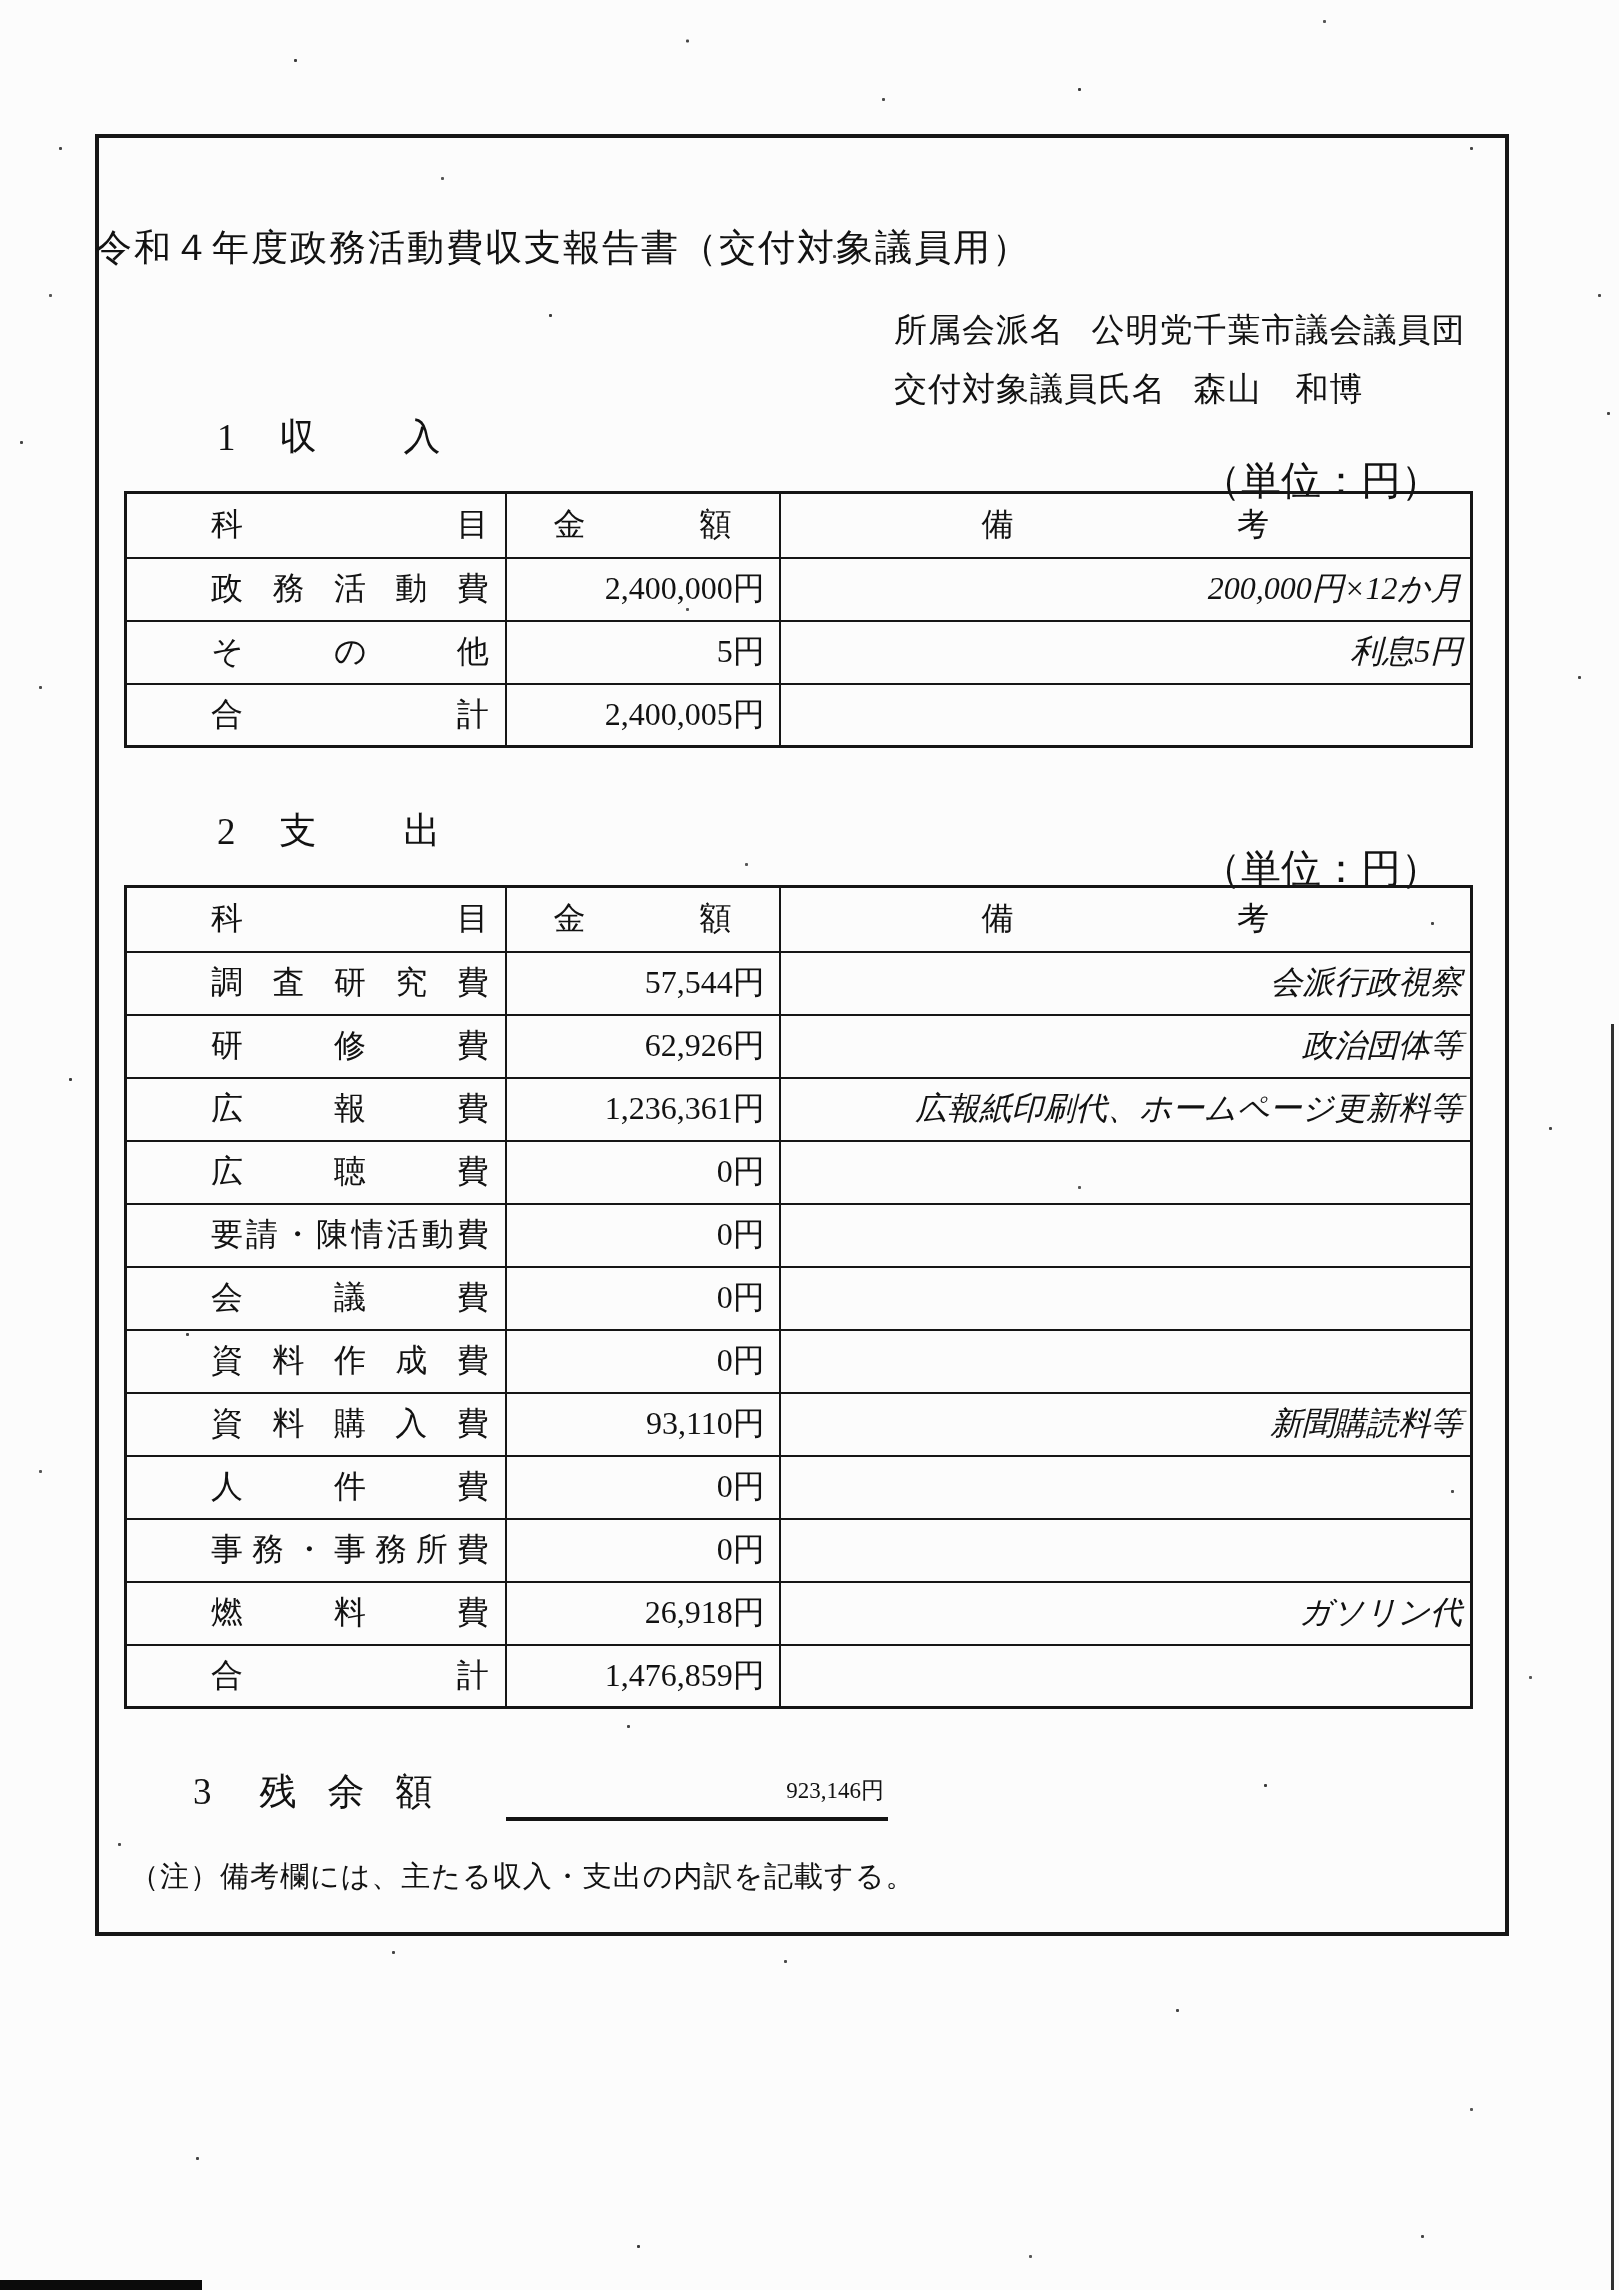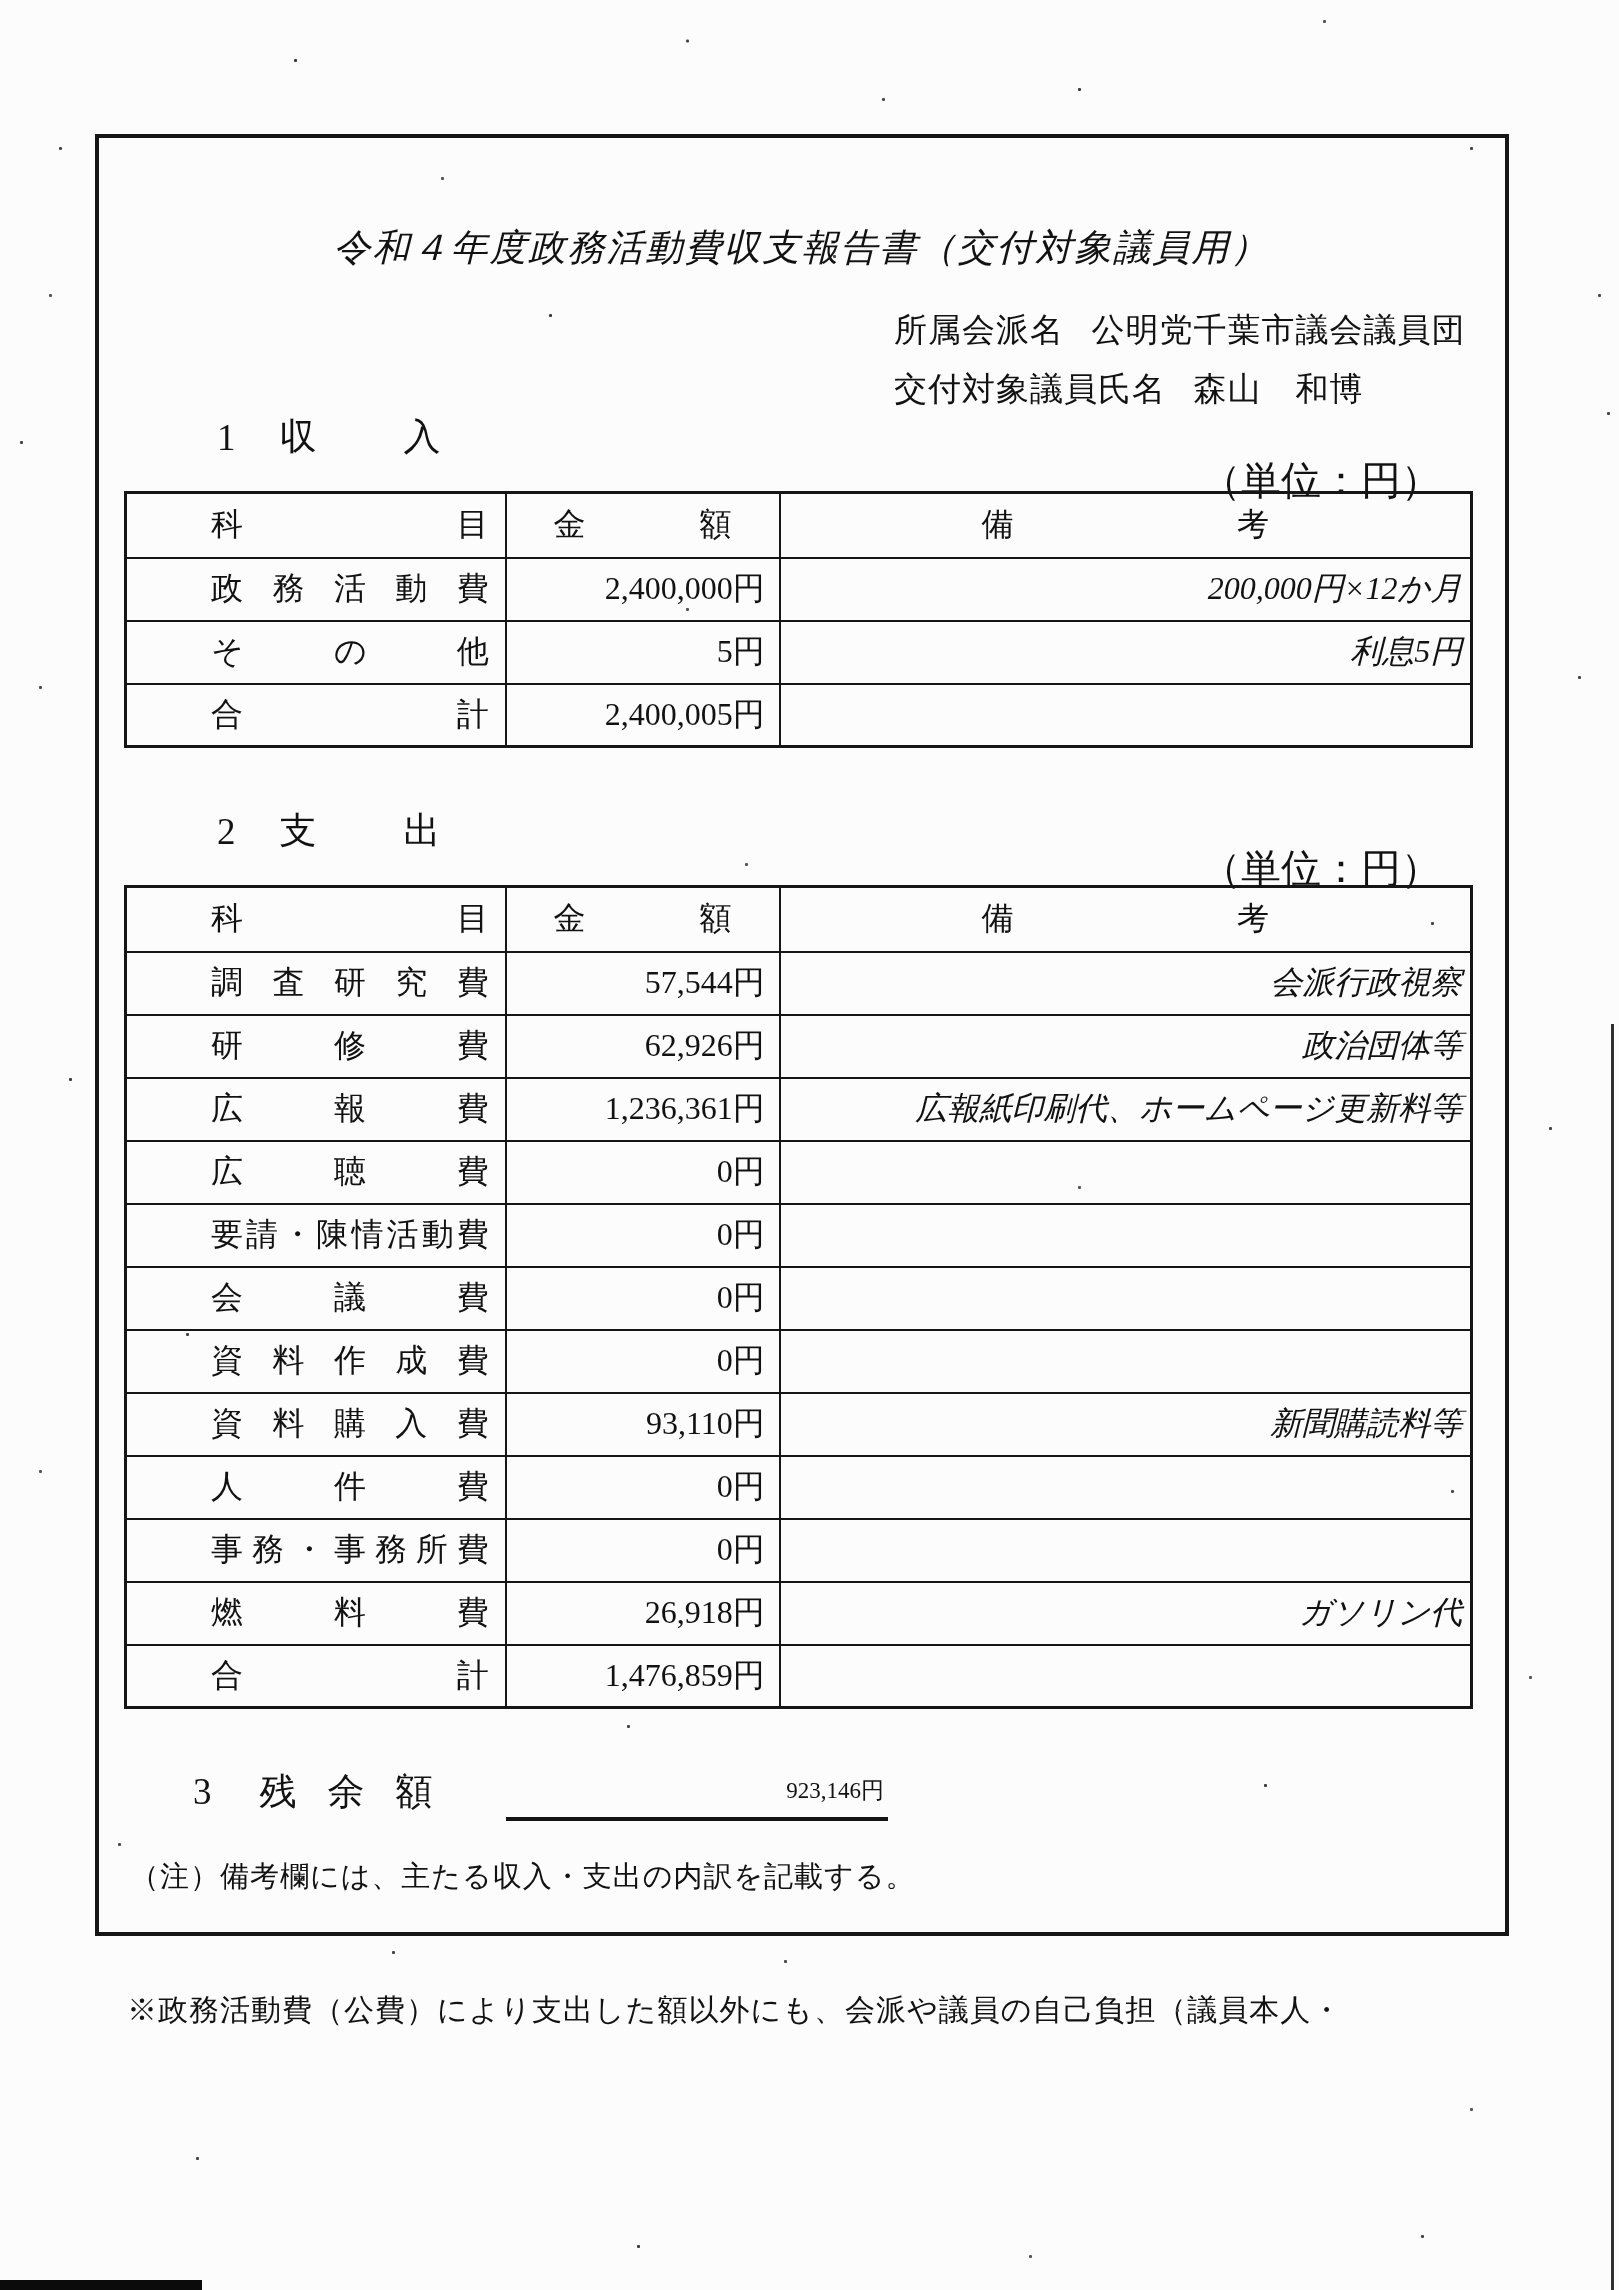--- a/index.html
+++ b/index.html
@@ -14,7 +14,7 @@
   }
   .doc-title{
     position:absolute;left:95px;top:223px;width:1413px;
-    text-align:center;font-size:37px;letter-spacing:2px;white-space:nowrap;font-style:italic;
+    font-size:37px;letter-spacing:2px;white-space:nowrap;
   }
   .id-line{position:absolute;left:894px;white-space:nowrap;font-size:33px;}
   .id-line .lbl{letter-spacing:1px;}

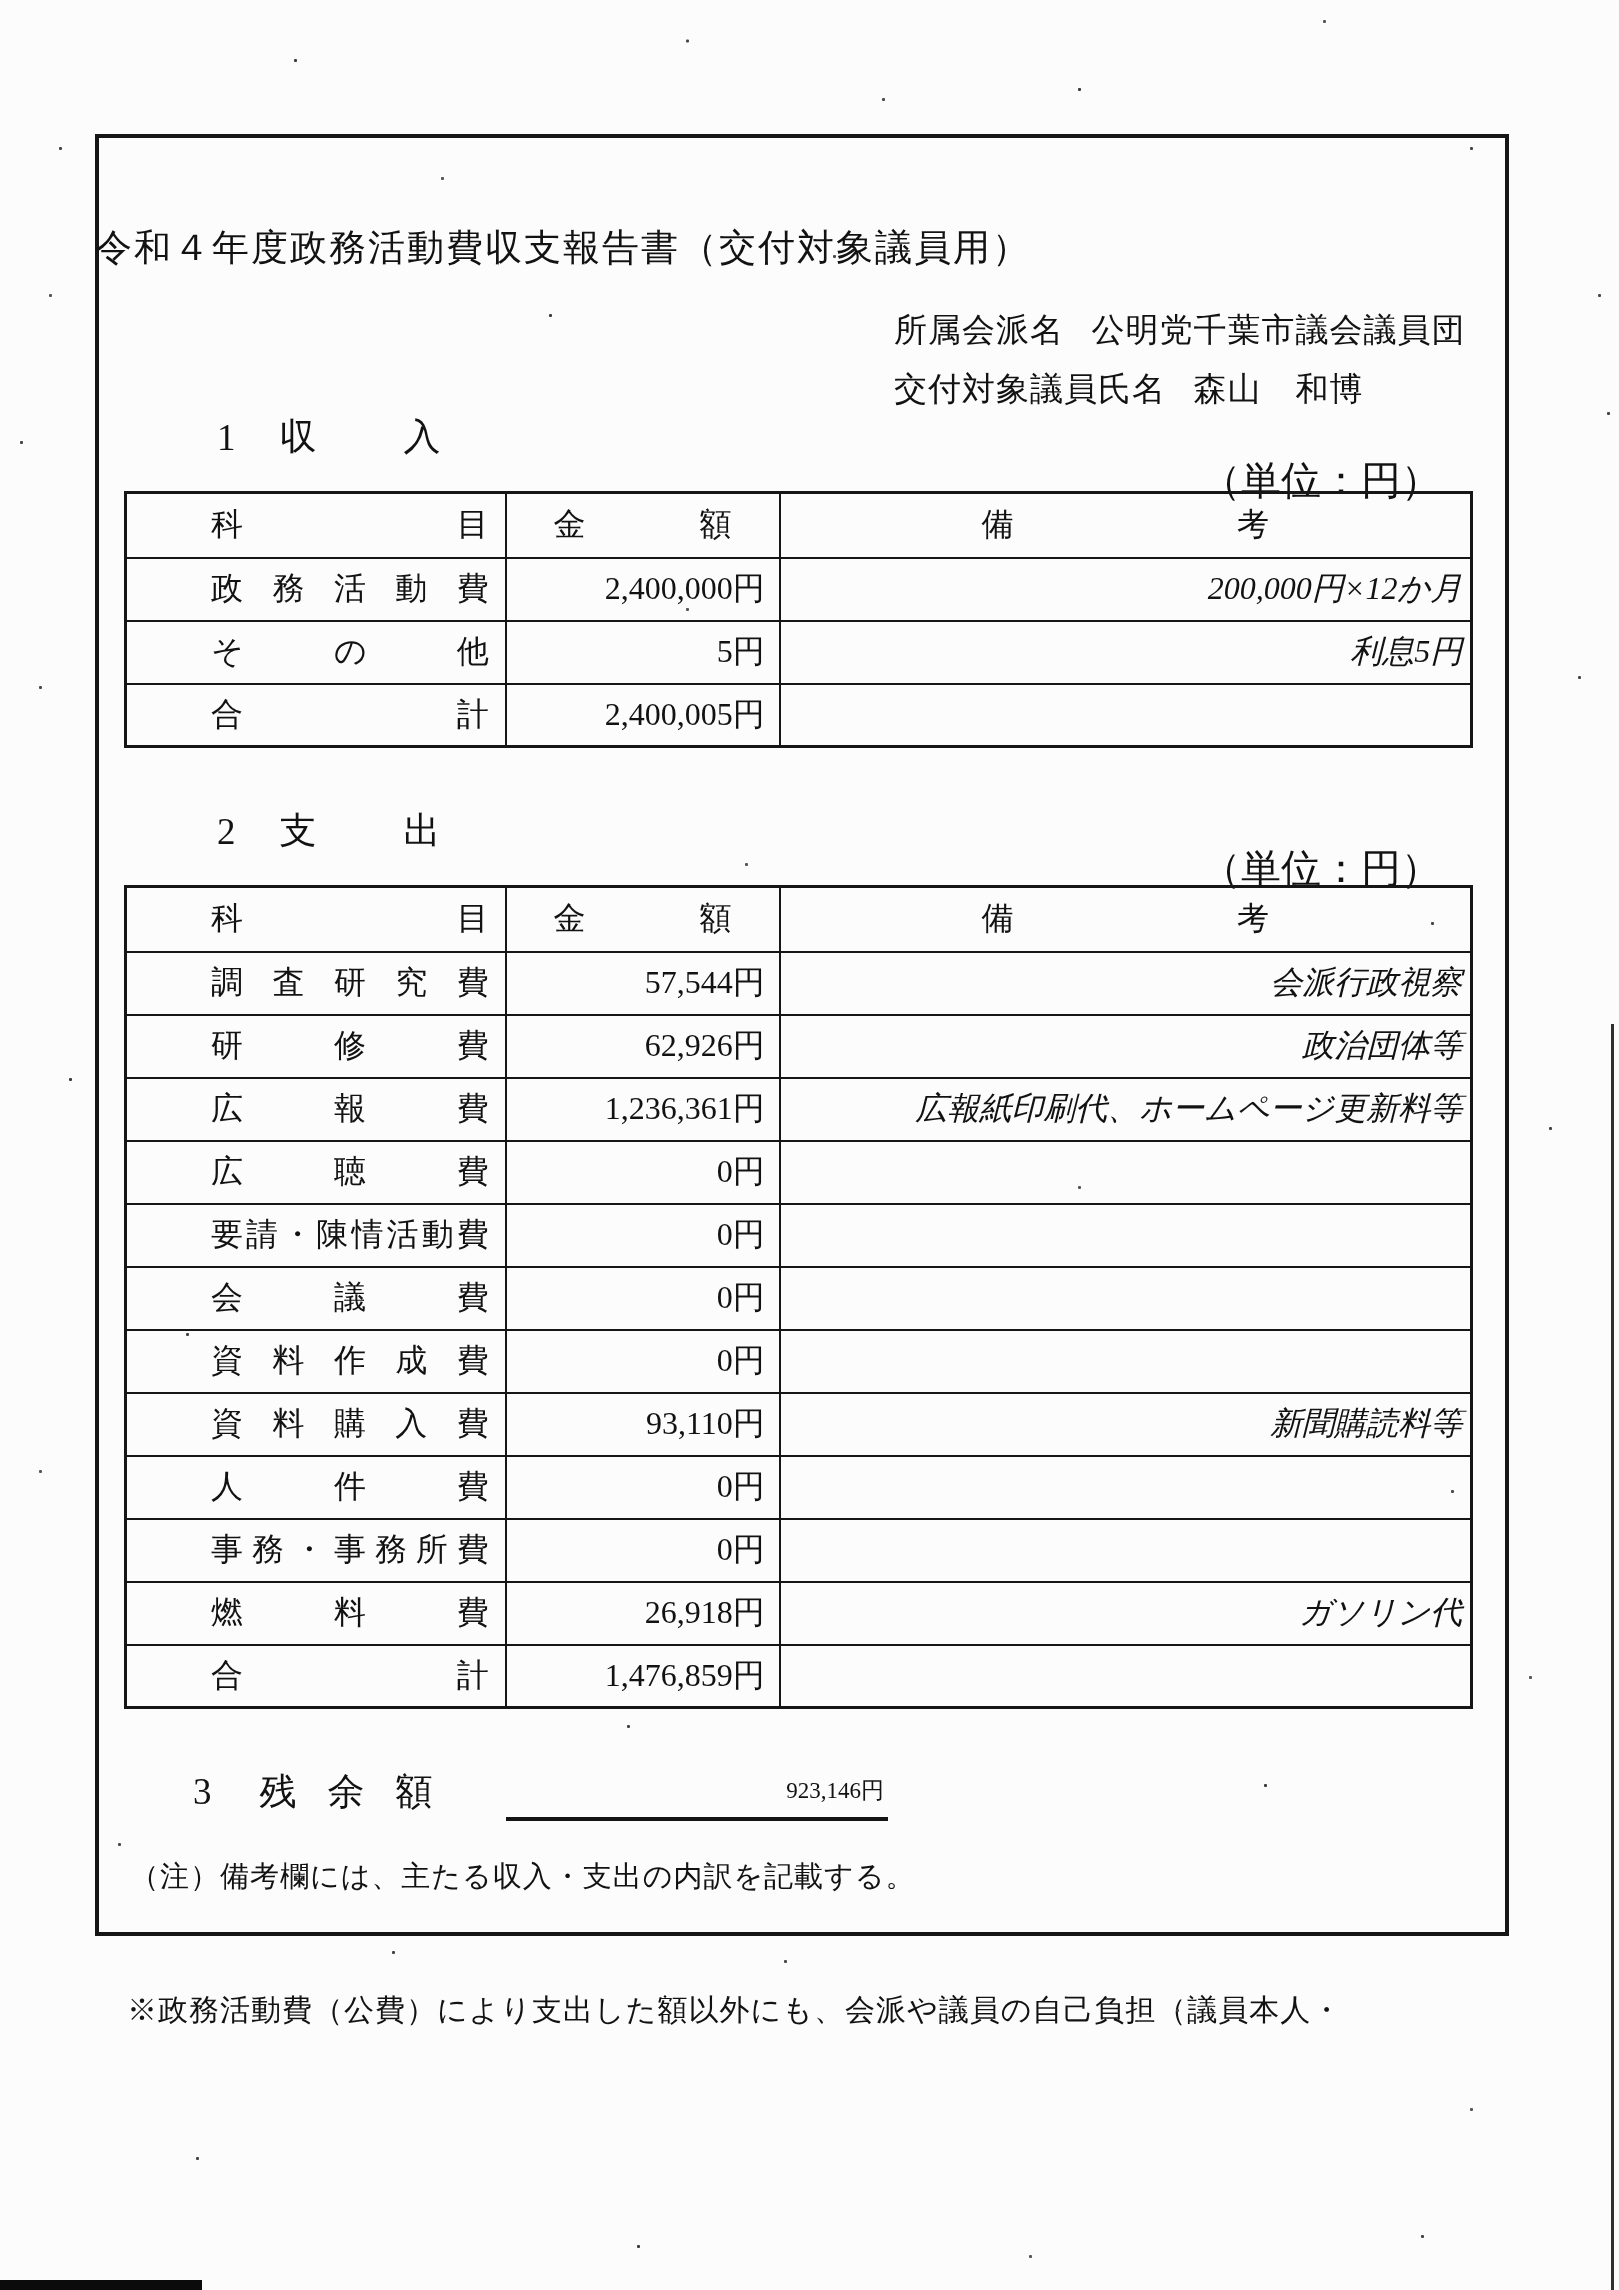--- a/index.html
+++ b/index.html
@@ -390,7 +390,6 @@
 <div class="table-note">（注）備考欄には、主たる収入・支出の内訳を記載する。</div>
 
 <div class="footnote">
-  <div class="fn1">※政務活動費（公費）により支出した額以外にも、会派や議員の自己負担（議員本人・</div>
 </div>
 
 <div class="scan-bar"></div>

